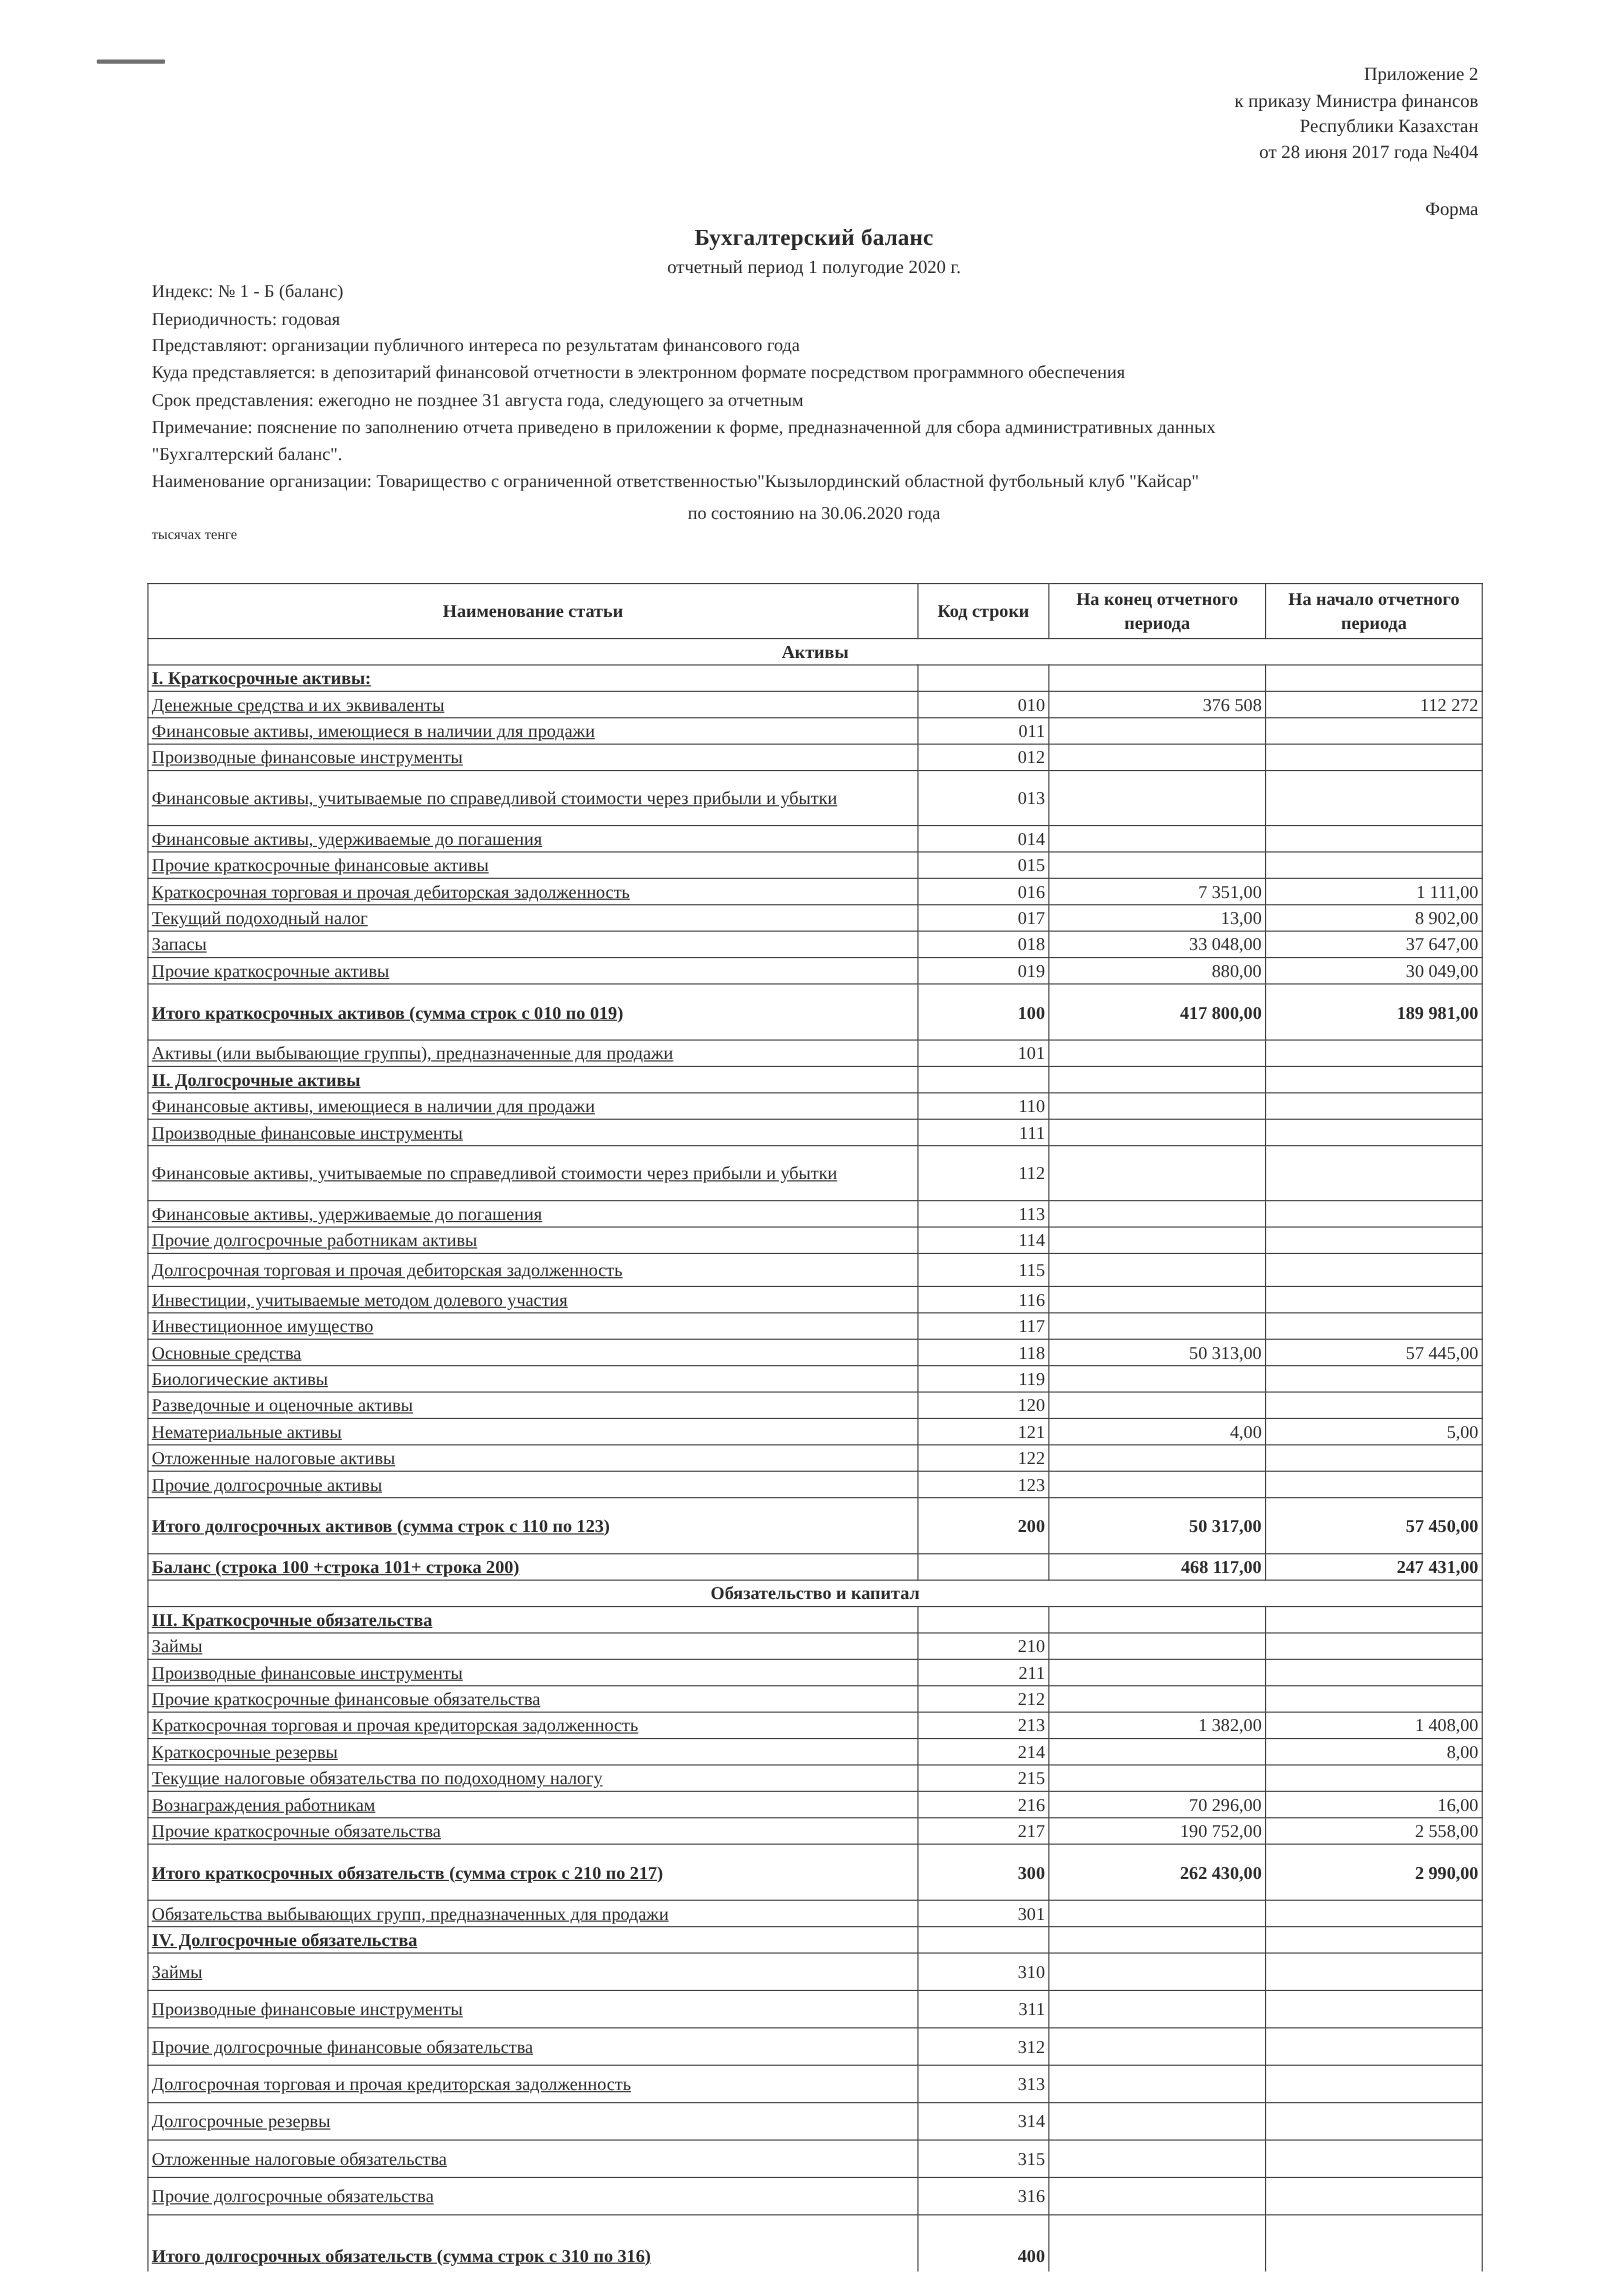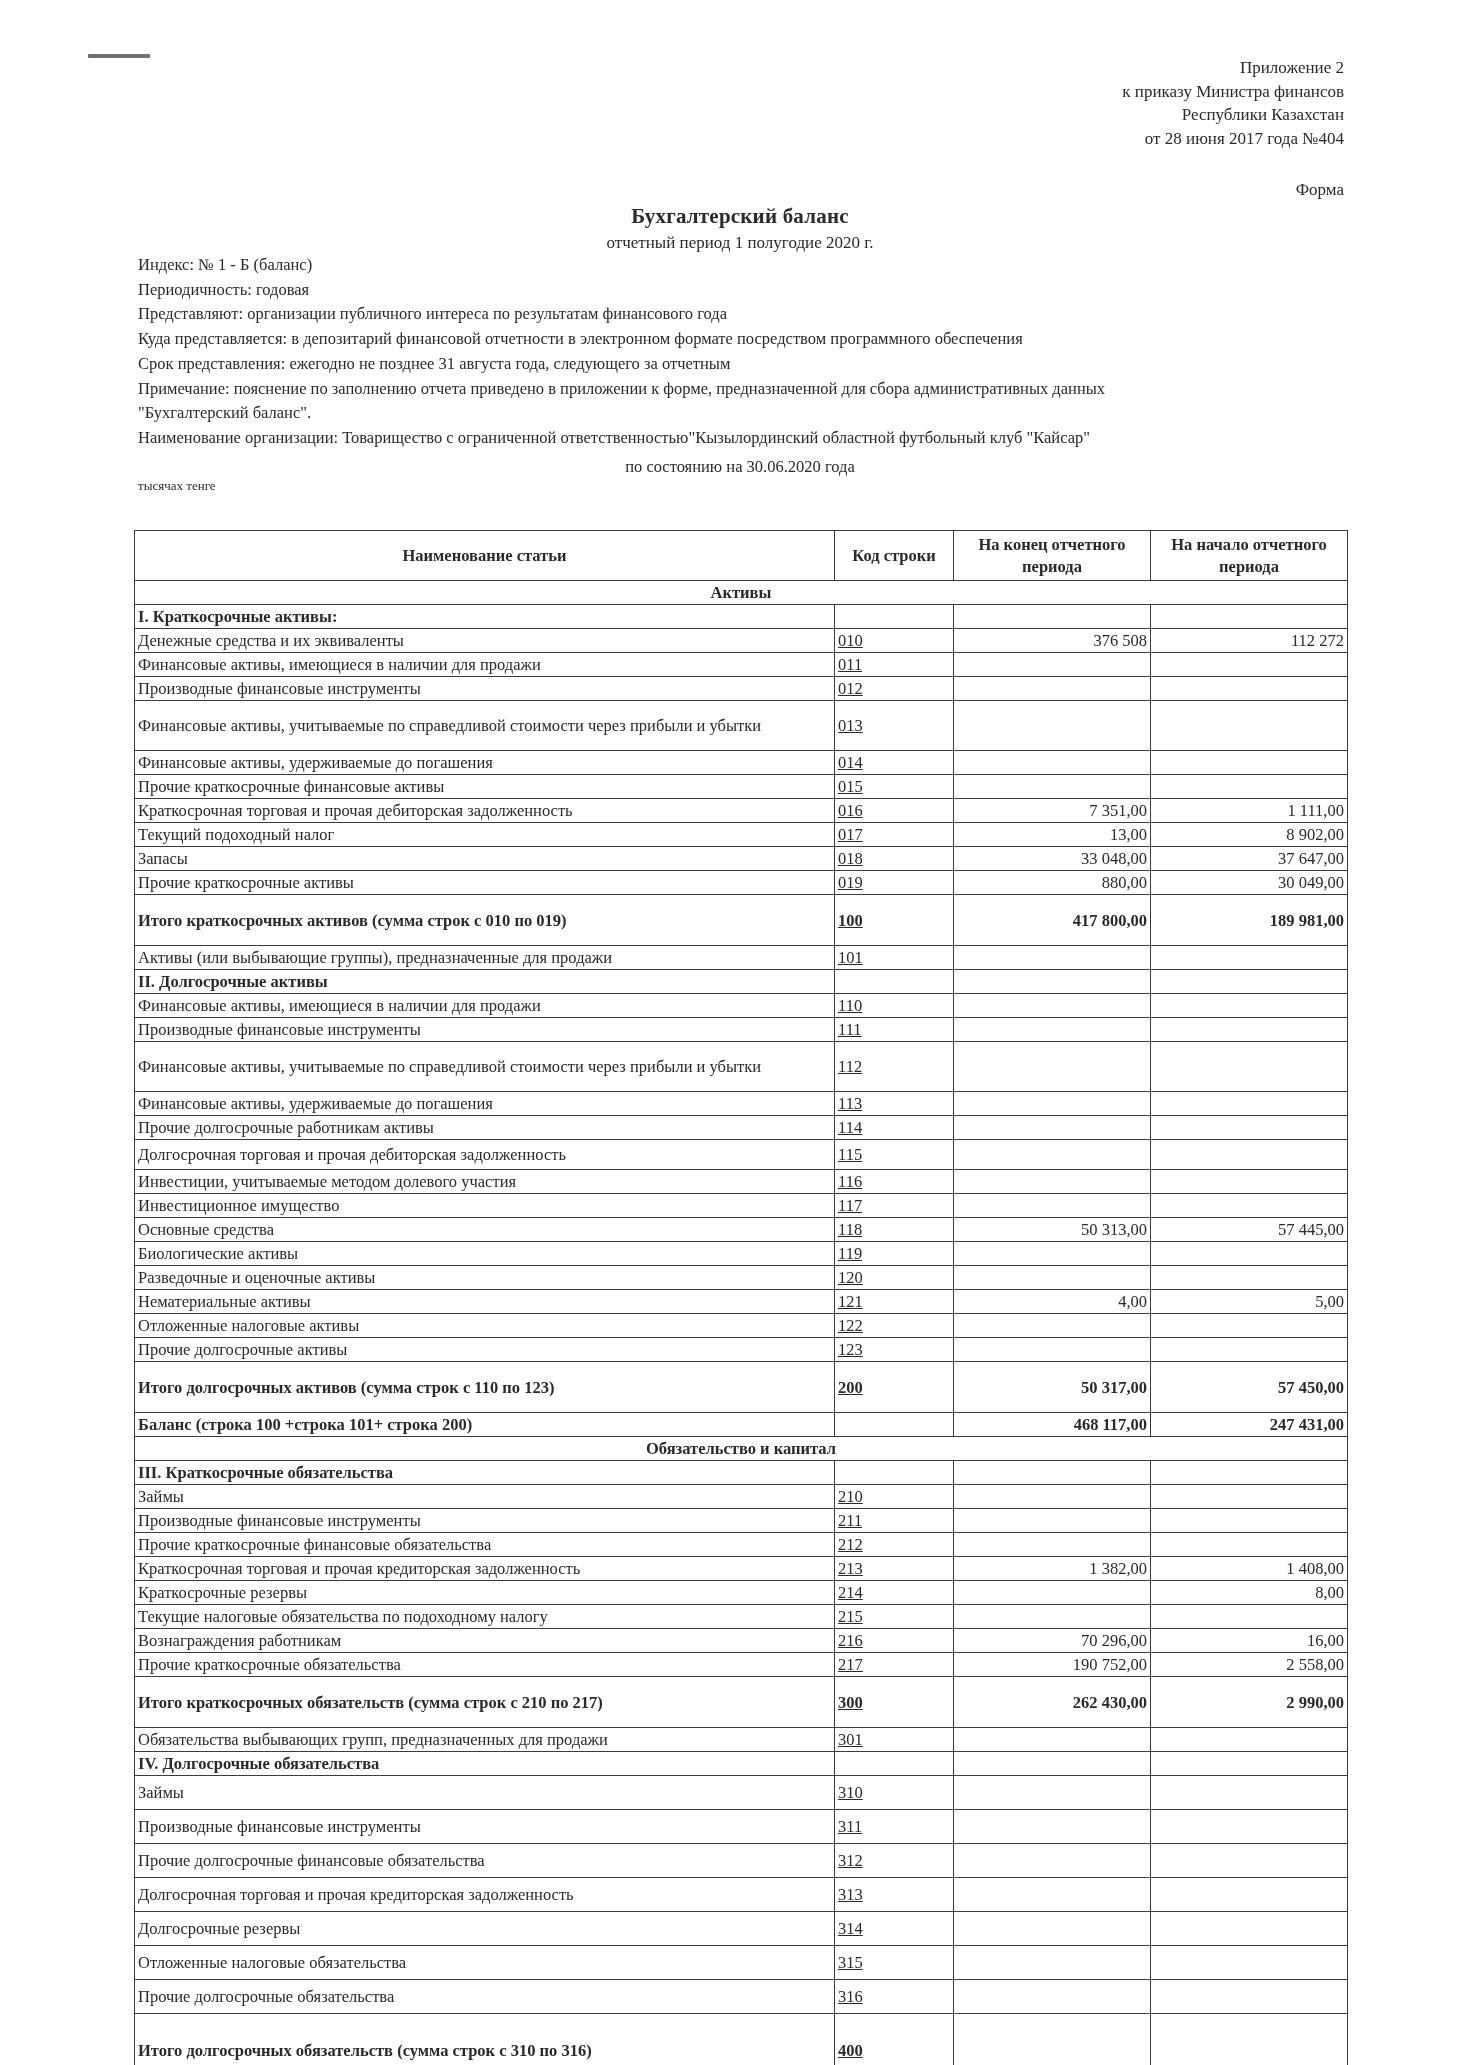--- a/index.html
+++ b/index.html
@@ -24,7 +24,7 @@
   table.bal col.c4 { width: 197px; }
   table.bal td, table.bal th { border: 1.6px solid #3c3c3c; padding: 0 3px; height: 23px; line-height: 19px; vertical-align: middle; overflow: hidden; }
   table.bal th { font-weight: bold; font-size: 16.5px; text-align: center; height: 49px; line-height: 22px; }
-  td.name { text-align: left; }
+  td.name { text-align: left; text-decoration: underline; }
   td.code { text-align: left; text-decoration: underline; }
   td.num { text-align: right; padding-right: 2px; }
   tr.bold td { font-weight: bold; }

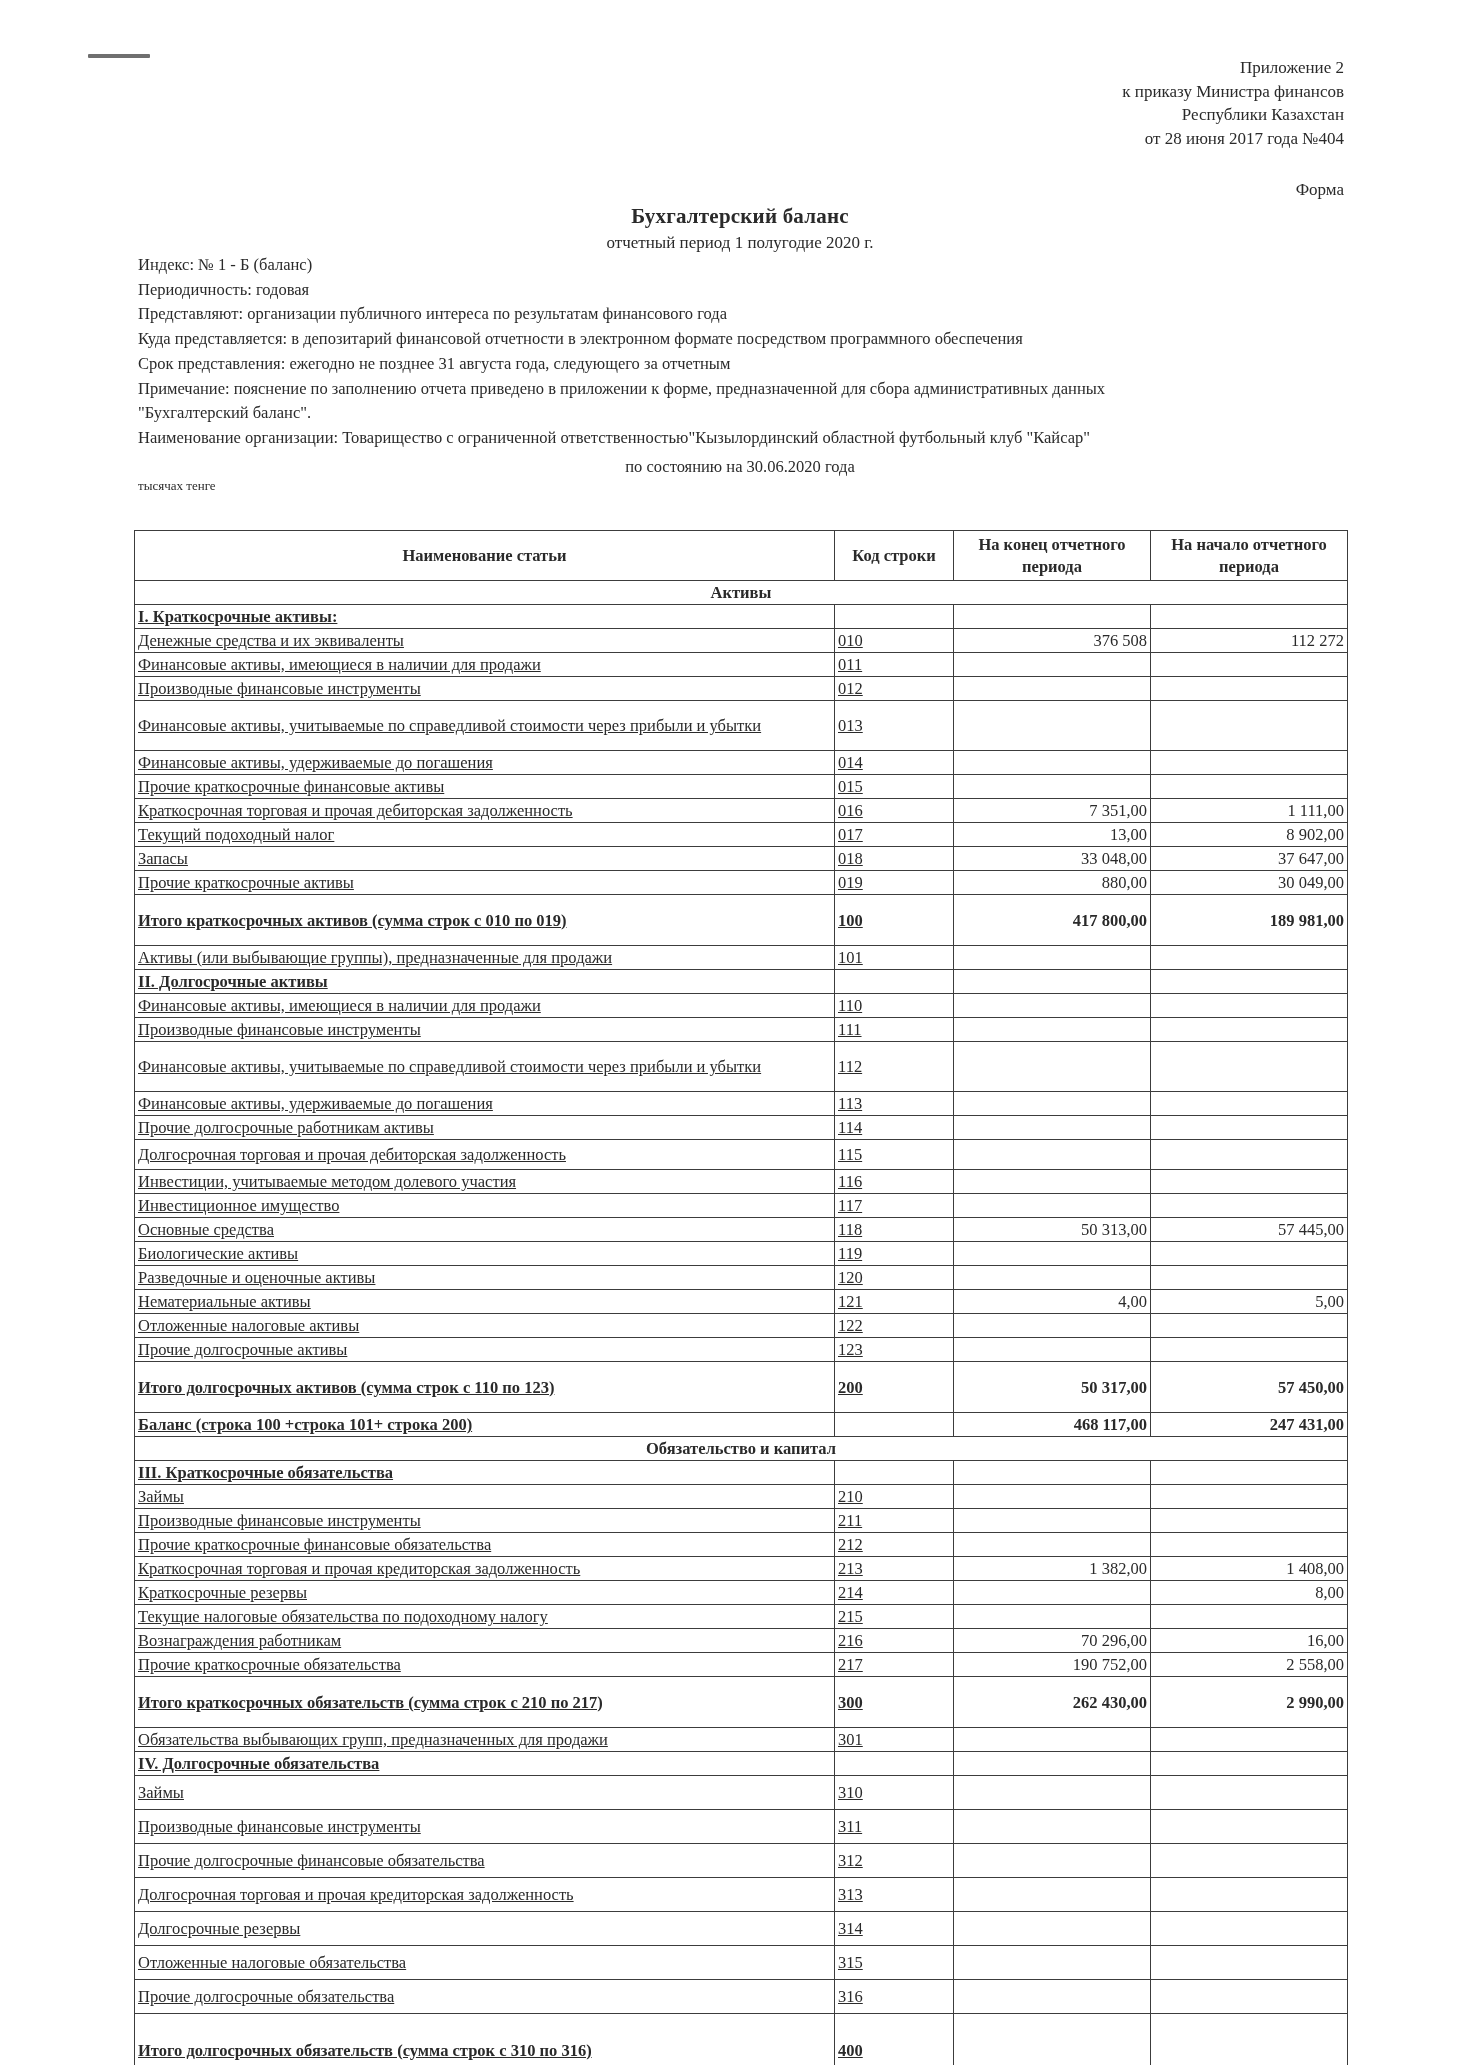--- a/index.html
+++ b/index.html
@@ -25,7 +25,7 @@
   table.bal td, table.bal th { border: 1.6px solid #3c3c3c; padding: 0 3px; height: 23px; line-height: 19px; vertical-align: middle; overflow: hidden; }
   table.bal th { font-weight: bold; font-size: 16.5px; text-align: center; height: 49px; line-height: 22px; }
   td.name { text-align: left; text-decoration: underline; }
-  td.code { text-align: left; text-decoration: underline; }
+  td.code { text-align: right; }
   td.num { text-align: right; padding-right: 2px; }
   tr.bold td { font-weight: bold; }
   tr.section td.name { font-weight: bold; }

